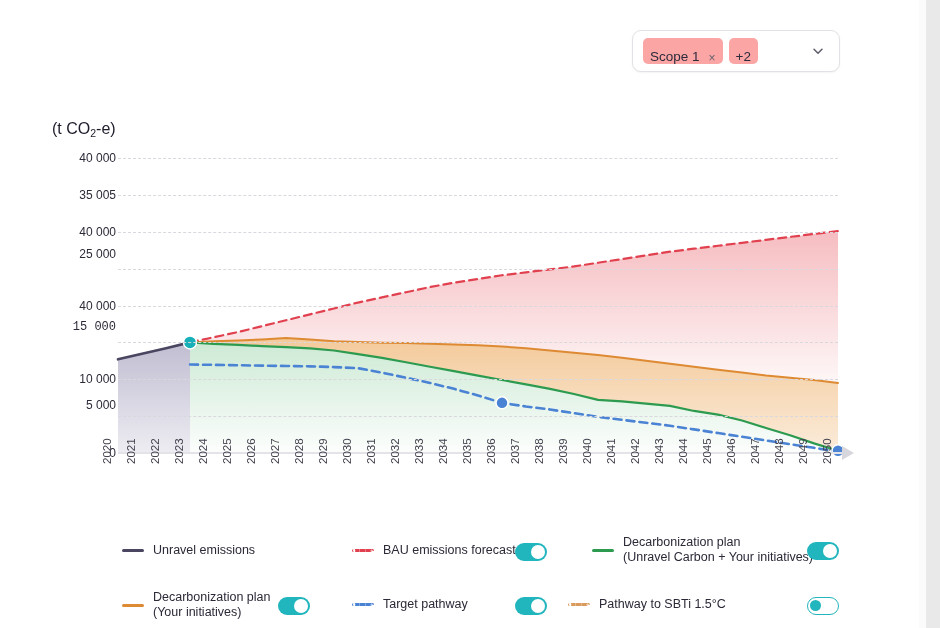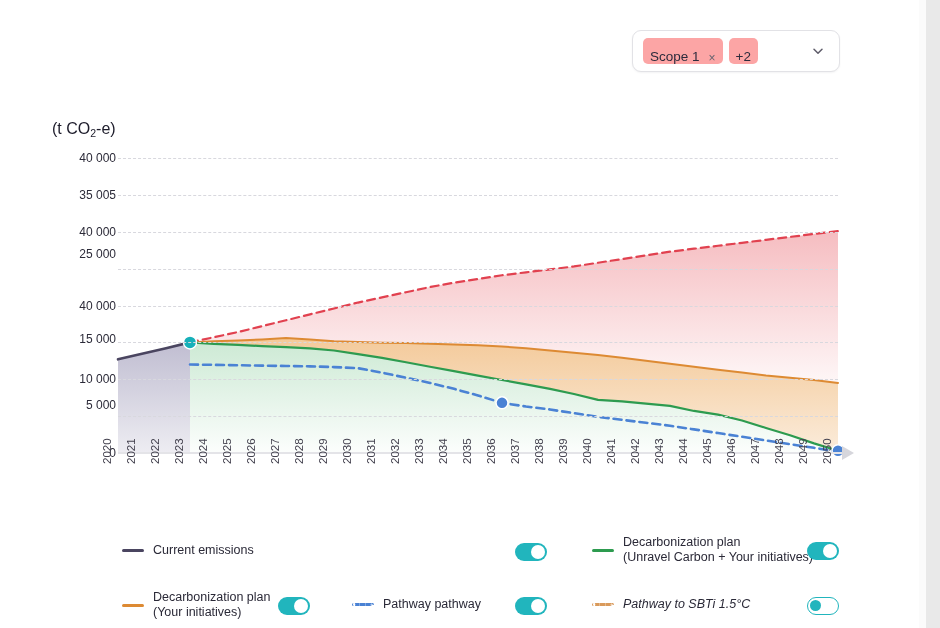--- a/index.html
+++ b/index.html
@@ -246,7 +246,7 @@
         <div class="gridline" style="top: 221.25px;"></div>
         <div class="ytick" style="top: 221.25px;">10 000</div>
         <div class="gridline" style="top: 184.375px;"></div>
-        <div class="ytick" style="top: 181px;">15 000</div>
+        <div class="ytick" style="top: 169px; font-family: Liberation Mono, monospace;">15 000</div>
         <div class="gridline" style="top: 147.5px;"></div>
         <div class="ytick" style="top: 147.5px;">40 000</div>
         <div class="gridline" style="top: 110.625px;"></div>

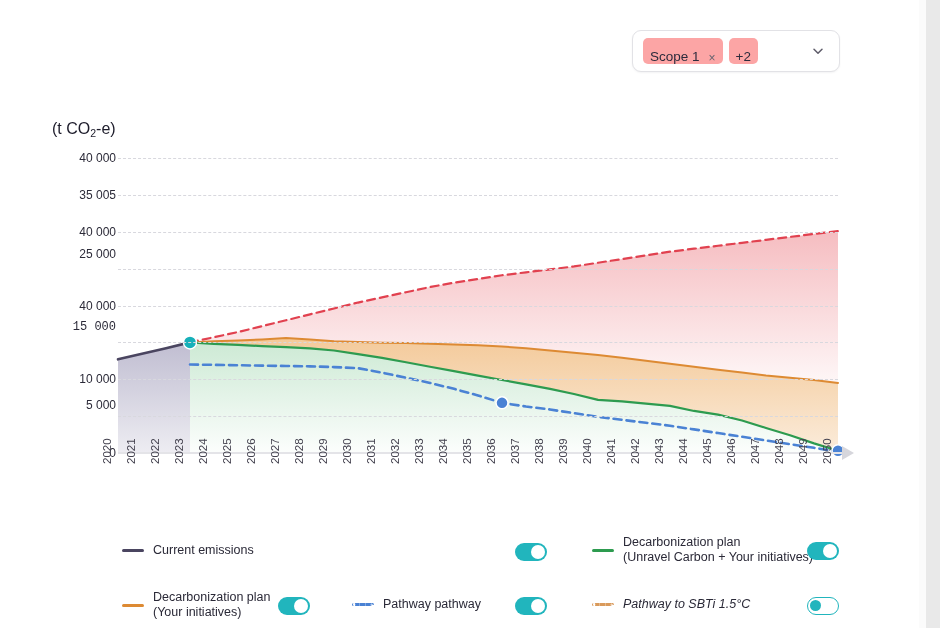--- a/index.html
+++ b/index.html
@@ -294,7 +294,7 @@
   <div class="legend" id="legend">
       <div class="legend-item" style="left: 122px; top: 28px;">
         <span class="swatch" style="background: rgb(74, 69, 96);"></span>
-        <span class="legend-label"><span>Current emissions</span></span>
+        <span class="legend-label"><span>Unravel emissions</span></span>
       </div>
       <div class="toggle on" style="left: 515px; top: 28px;">
         <div class="knob"></div>

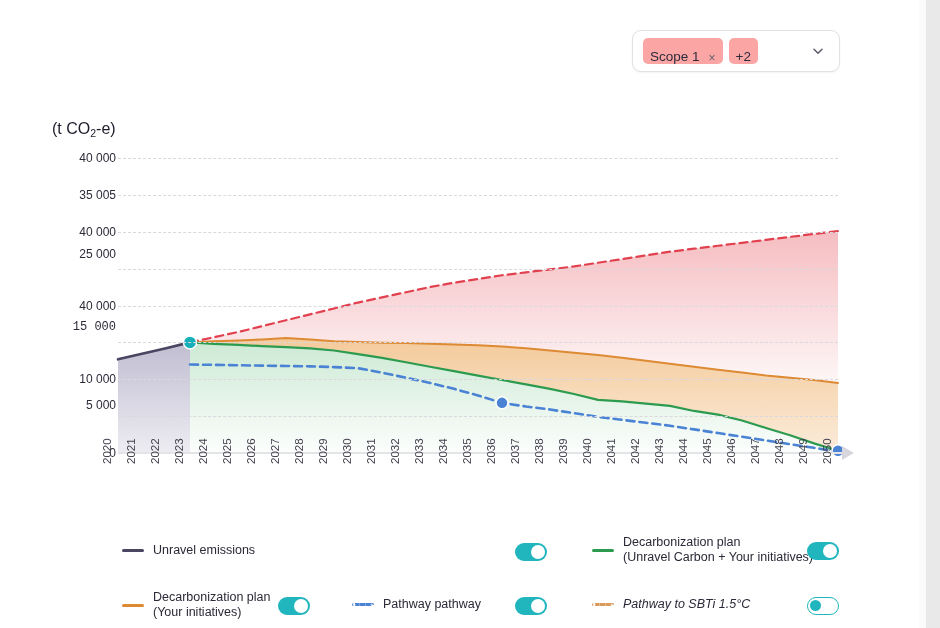--- a/index.html
+++ b/index.html
@@ -296,6 +296,10 @@
         <span class="swatch" style="background: rgb(74, 69, 96);"></span>
         <span class="legend-label"><span>Unravel emissions</span></span>
       </div>
+      <div class="legend-item" style="left: 352px; top: 28px;">
+        <span class="swatch dotted" style="border-top-color: rgb(225, 65, 79);"></span>
+        <span class="legend-label"><span>BAU emissions forecast</span></span>
+      </div>
       <div class="toggle on" style="left: 515px; top: 28px;">
         <div class="knob"></div>
       </div>

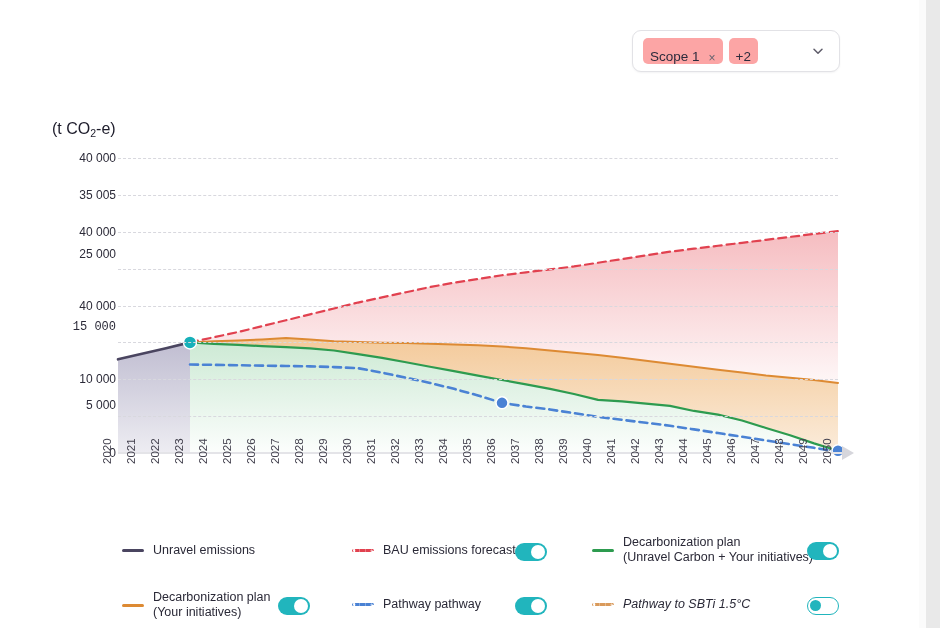--- a/index.html
+++ b/index.html
@@ -319,7 +319,7 @@
       </div>
       <div class="legend-item" style="left: 352px; top: 82px;">
         <span class="swatch dotted" style="border-top-color: rgb(74, 130, 212);"></span>
-        <span class="legend-label"><span>Pathway pathway</span></span>
+        <span class="legend-label"><span>Target pathway</span></span>
       </div>
       <div class="toggle on" style="left: 515px; top: 82px;">
         <div class="knob"></div>

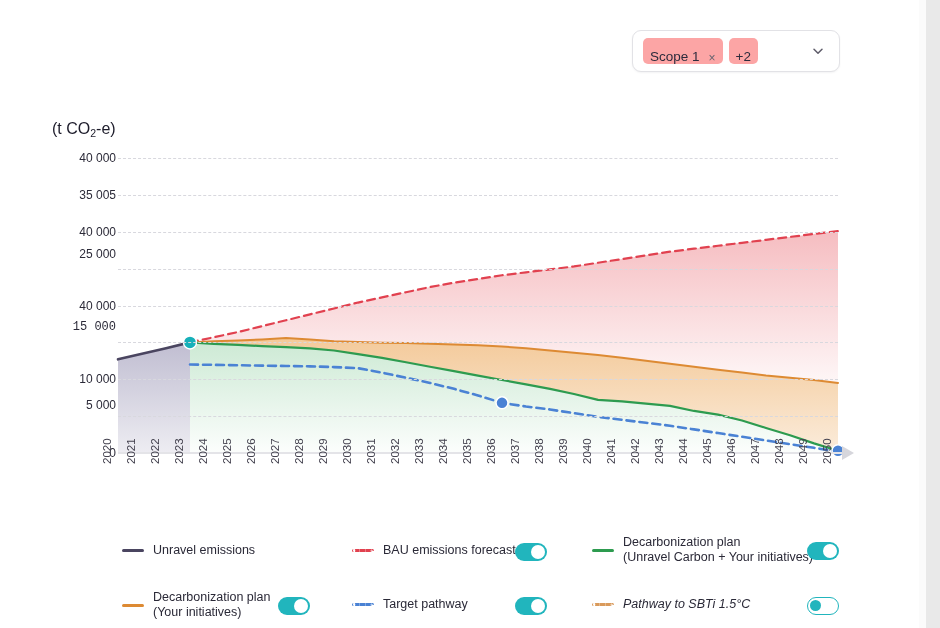--- a/index.html
+++ b/index.html
@@ -324,7 +324,7 @@
       <div class="toggle on" style="left: 515px; top: 82px;">
         <div class="knob"></div>
       </div>
-      <div class="legend-item" style="left: 592px; top: 82px; font-style: italic;">
+      <div class="legend-item" style="left: 568px; top: 82px;">
         <span class="swatch dotted" style="border-top-color: rgb(217, 154, 91);"></span>
         <span class="legend-label"><span>Pathway to SBTi 1.5°C</span></span>
       </div>

